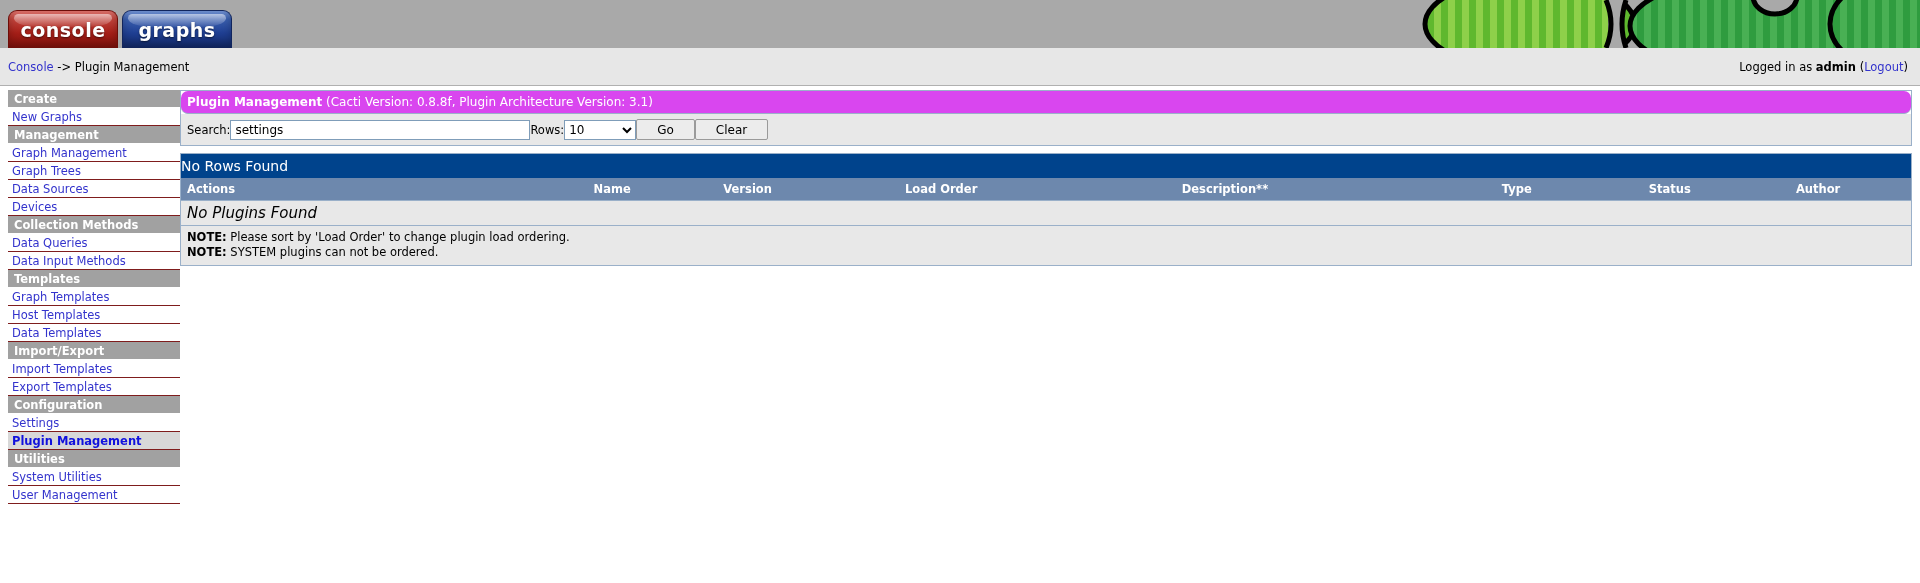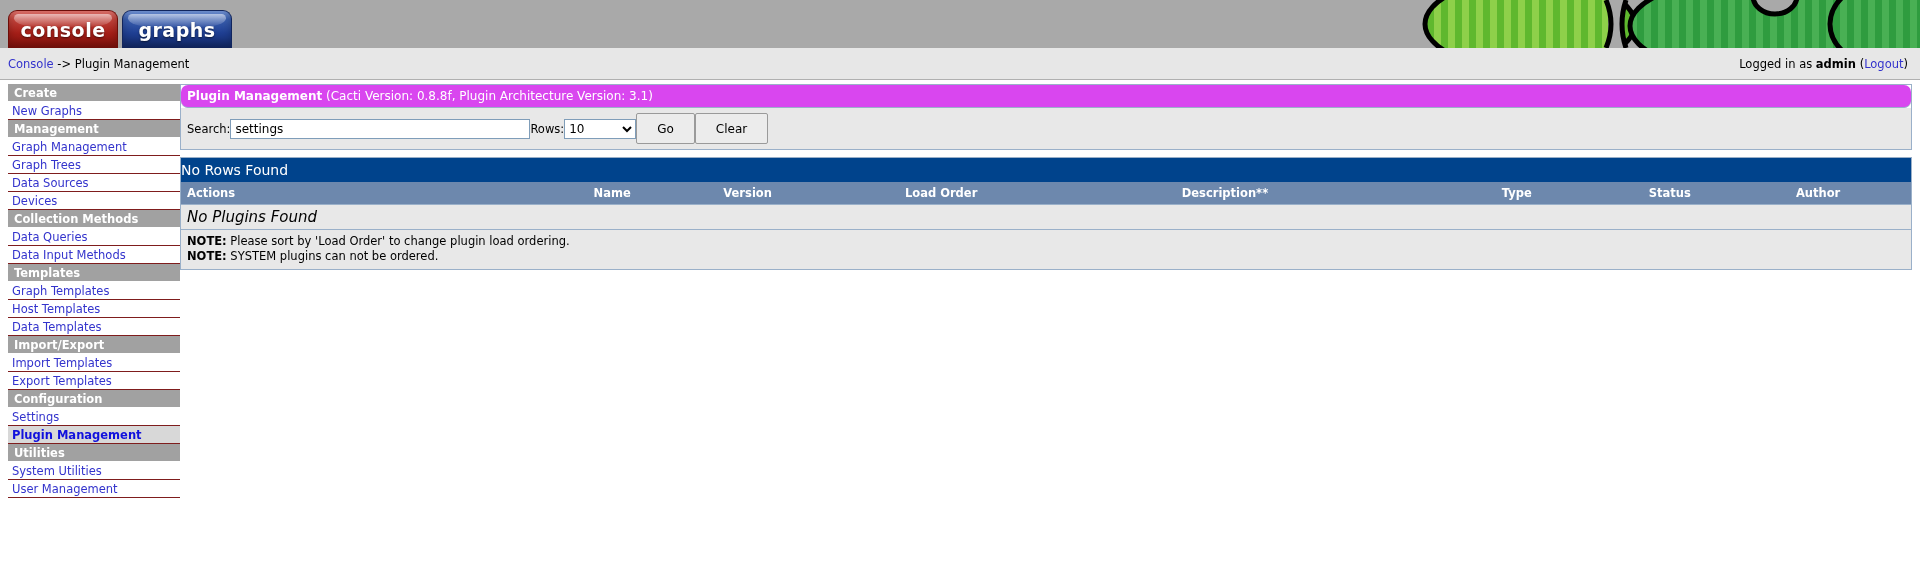--- a/index.html
+++ b/index.html
@@ -72,7 +72,7 @@
 
   
   .crumbbar {
-    height: 32px;
+    height: 38px;
     background: #e7e7e7;
     border-bottom: 1px solid #b0b0b0;
     display: flex;

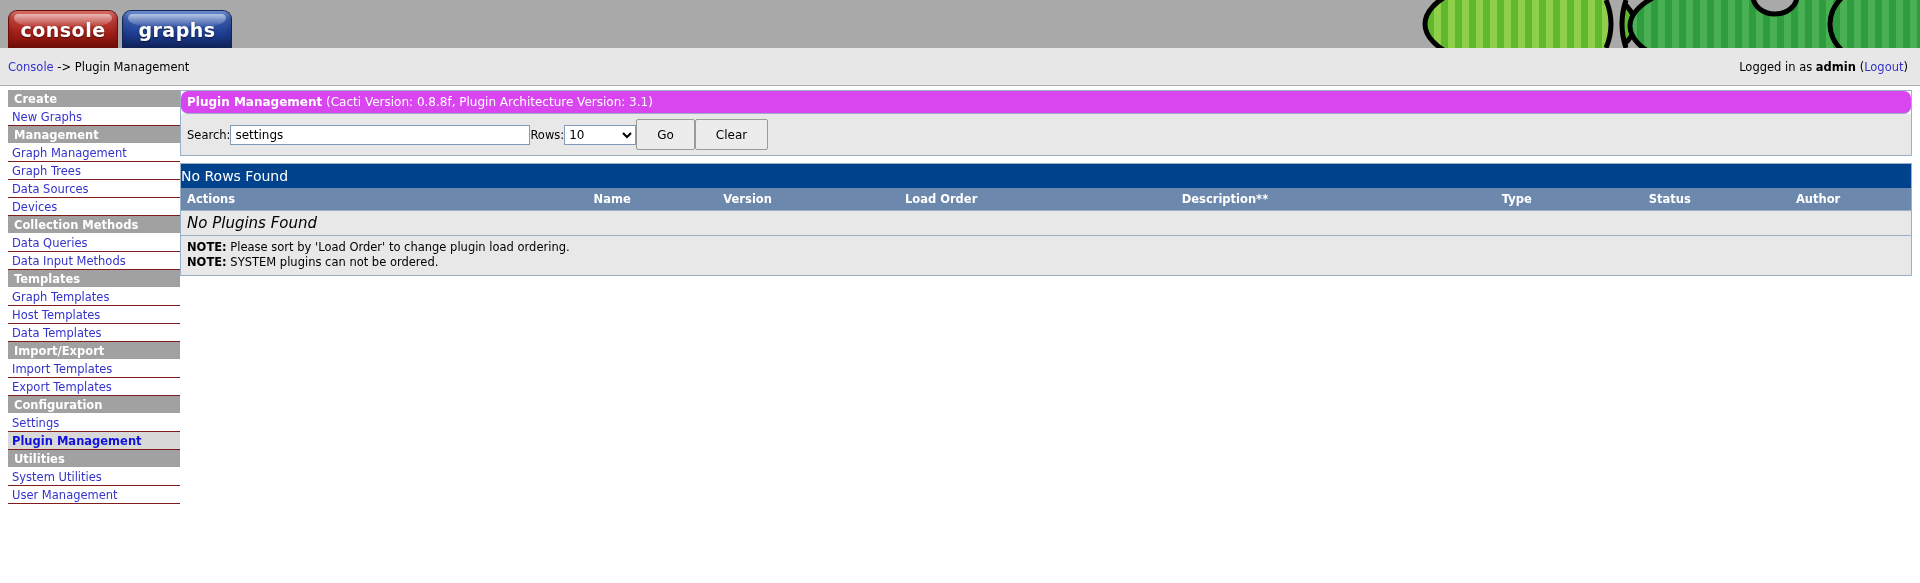--- a/index.html
+++ b/index.html
@@ -168,7 +168,7 @@
     color: #000;
   }
   .btn {
-    height: 31px;
+    height: 21px;
     min-width: 34px;
     padding: 0 20px;
     font-family: "DejaVu Sans", "Liberation Sans", sans-serif;

